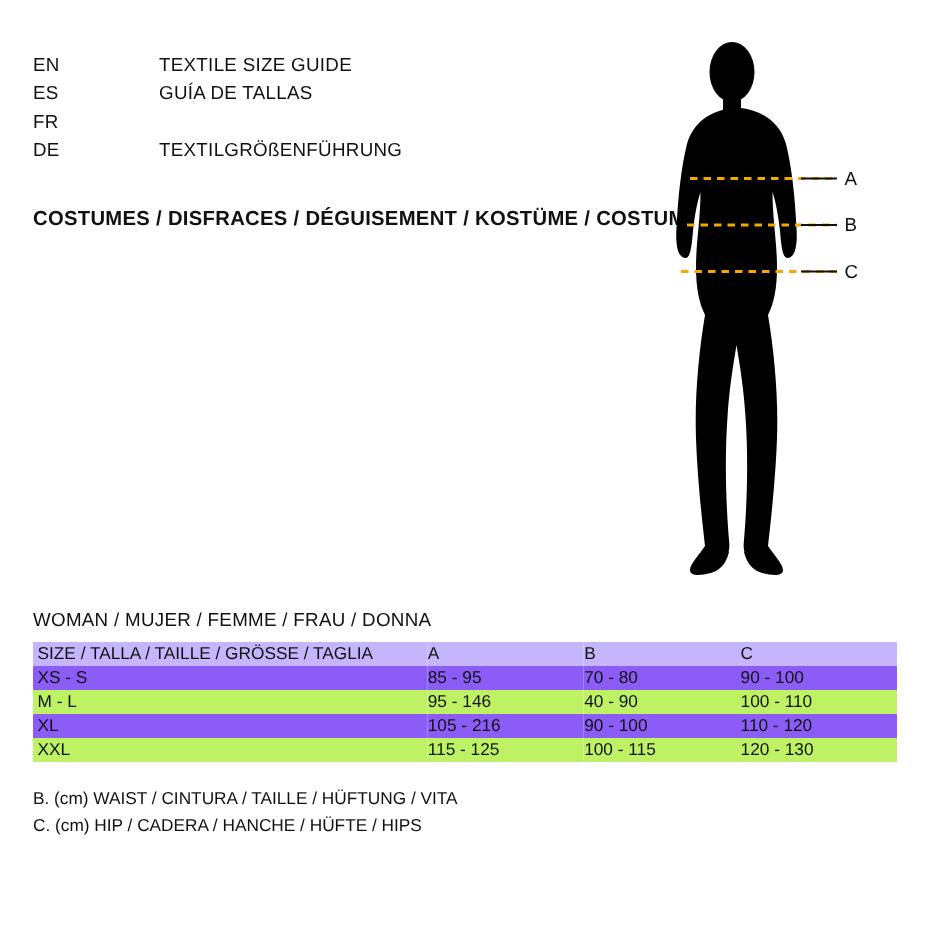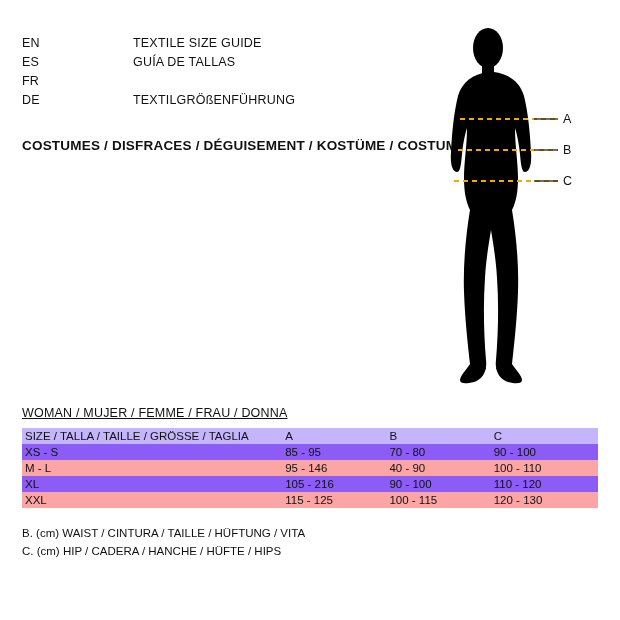--- a/index.html
+++ b/index.html
@@ -43,7 +43,6 @@
   }
   .lang-text {
     white-space: nowrap;
-    margin-left: 27px;
   }
 
   .costumes-line {

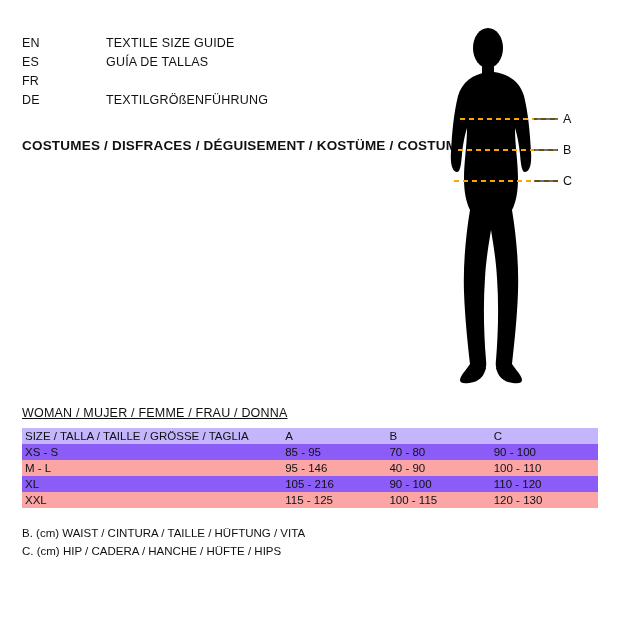--- a/index.html
+++ b/index.html
@@ -87,7 +87,6 @@
     font-size: 12.5px;
     letter-spacing: 0.2px;
     color: #111111;
-    text-decoration: underline;
   }
 
   table.size-table {

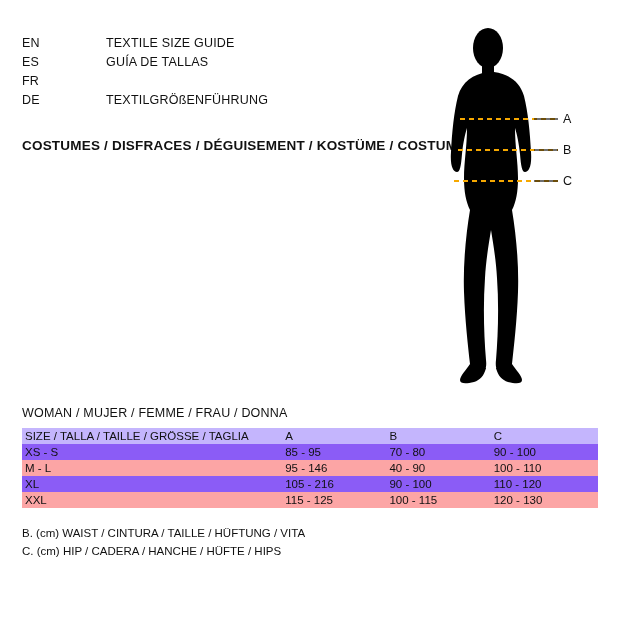--- a/index.html
+++ b/index.html
@@ -123,7 +123,7 @@
     background: #8b5cf6;
   }
   tbody tr.row-even {
-    background: #fca5a5;
+    background: #bef264;
   }
 
   

